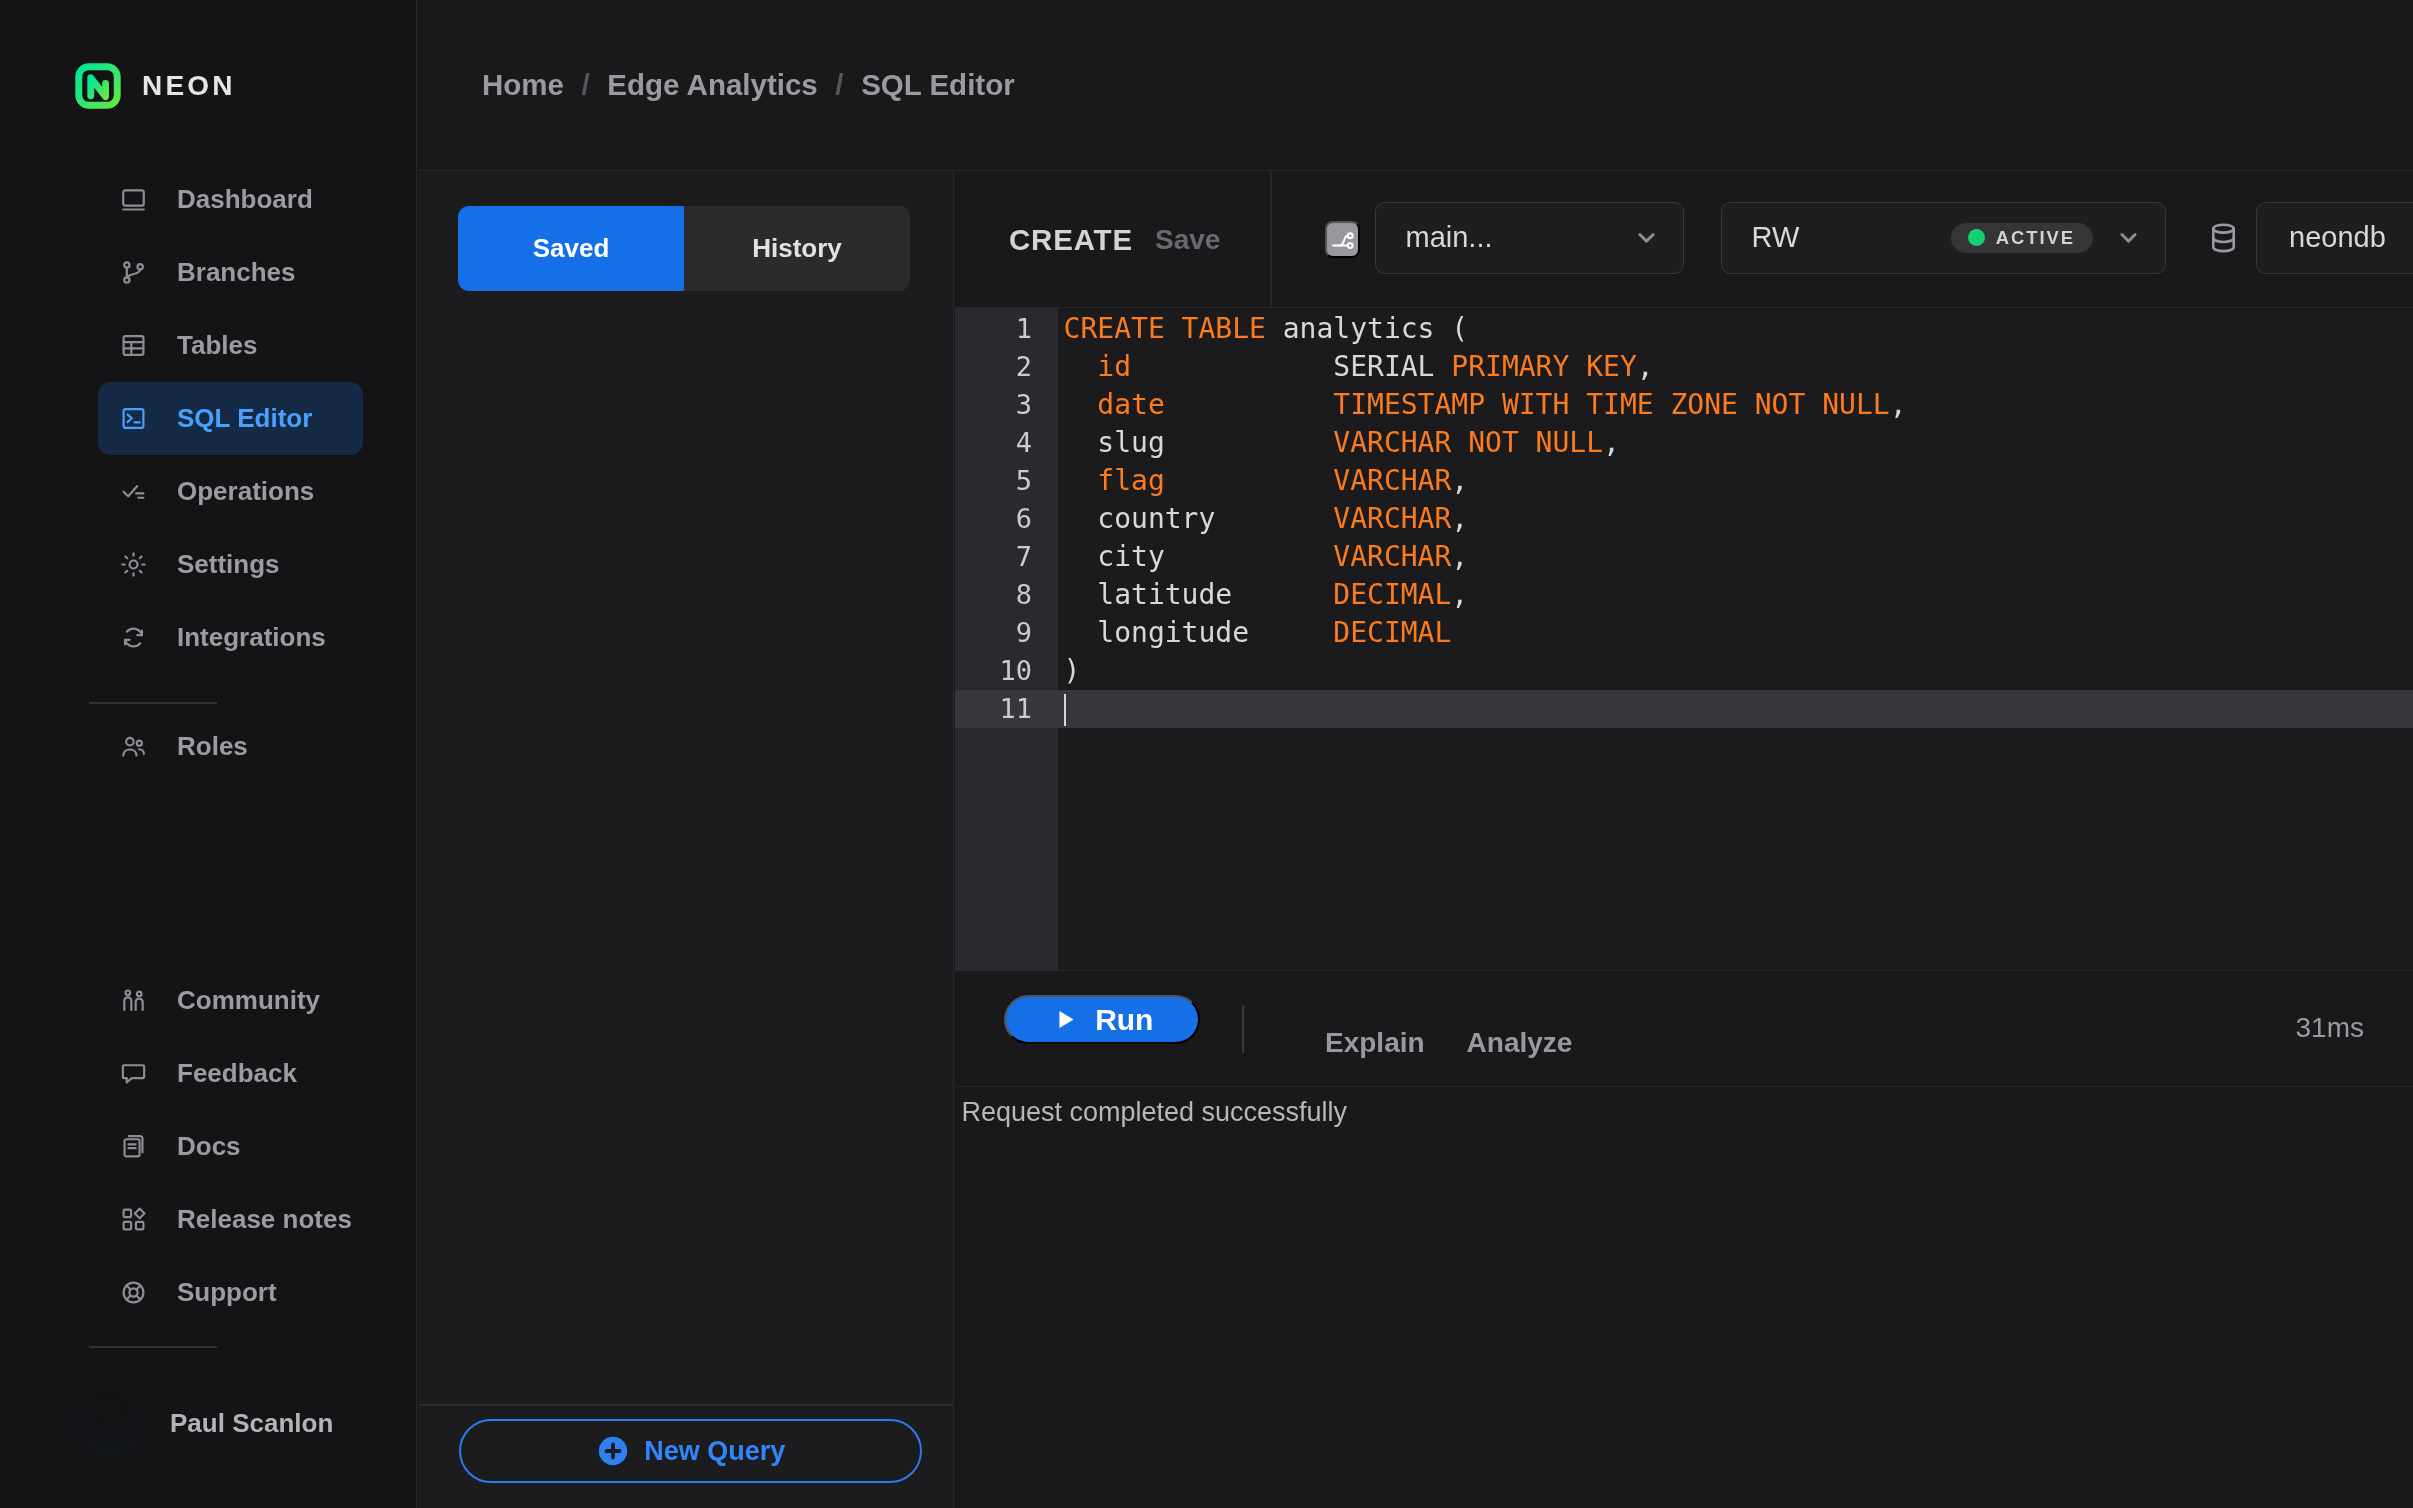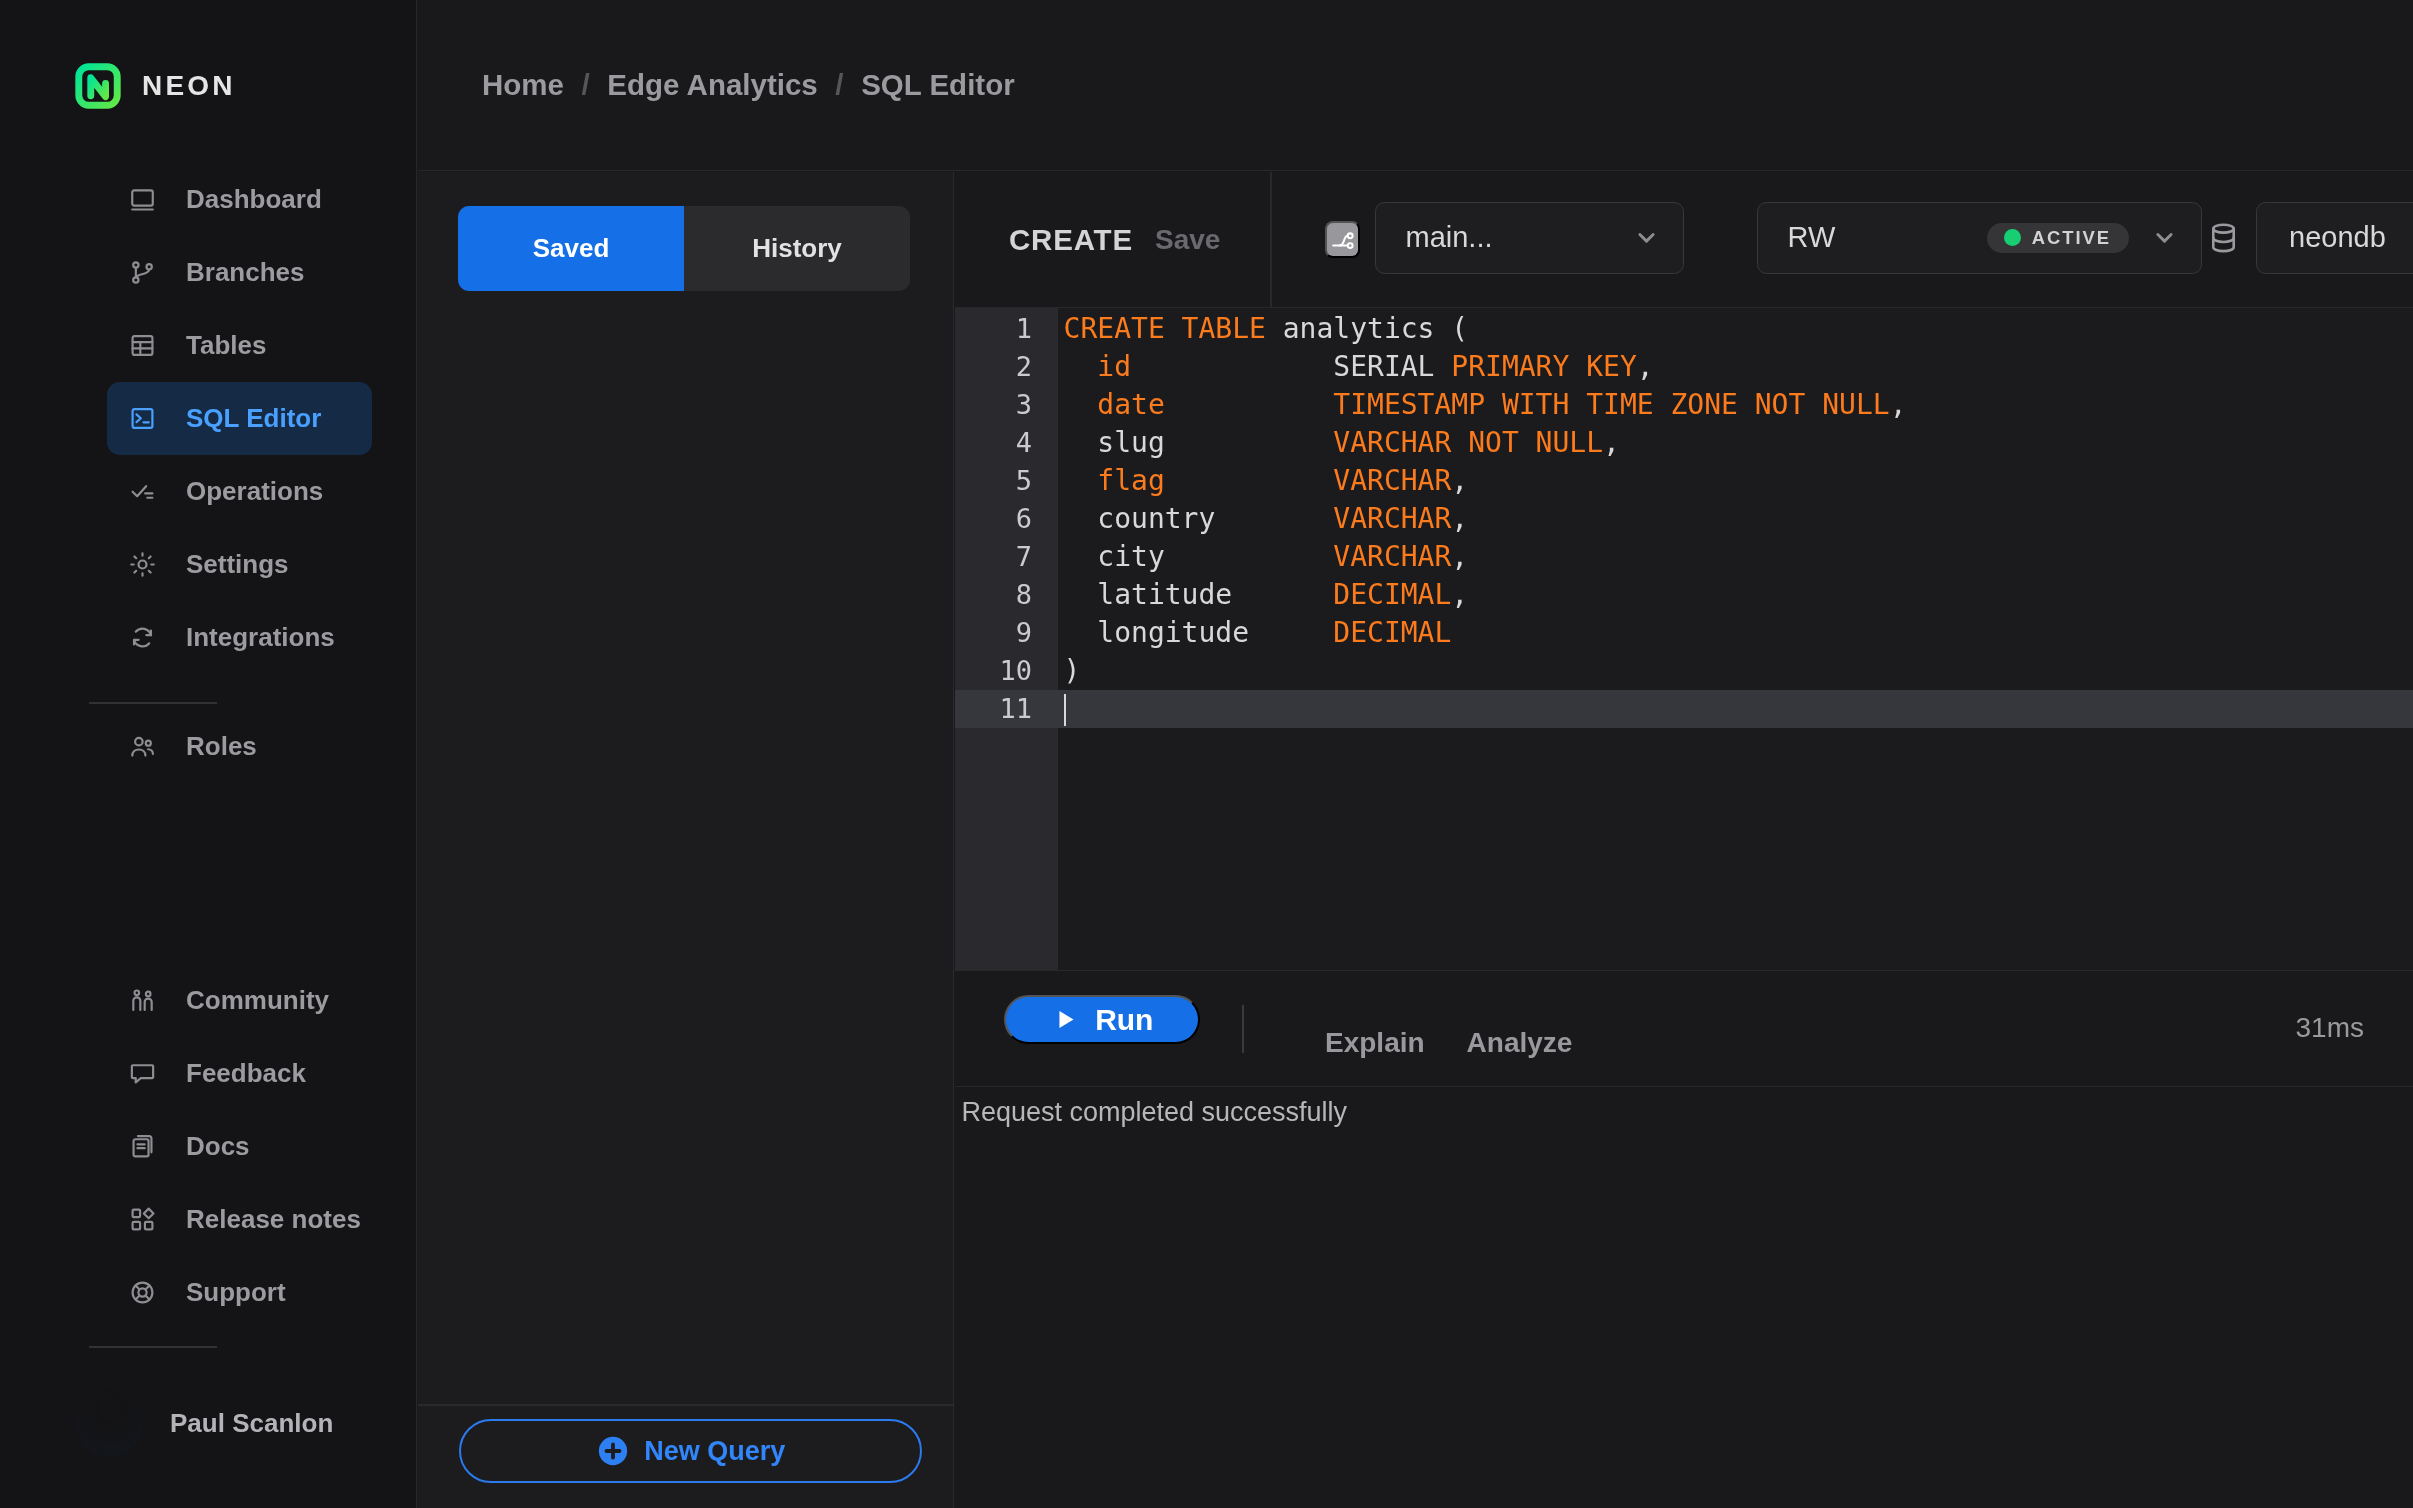--- a/index.html
+++ b/index.html
@@ -23,7 +23,7 @@
     background:#141416;border-right:1.6px solid #28282b;}
   .logo-row{position:absolute;left:75px;top:62px;display:flex;align-items:center;gap:21px;}
   .brand-name{color:#e5e5e5;font-size:28px;font-weight:800;letter-spacing:3.2px;}
-  .nav{position:absolute;left:12px;width:100%;padding:0 56px 0 95px;}
+  .nav{position:absolute;left:3px;width:100%;padding:0 56px 0 95px;}
   .nav-1{top:163px;} .nav-2{top:710px;} .nav-3{top:964px;}
   .nav-item{height:73px;display:flex;align-items:center;gap:29px;
     padding-left:21px;border-radius:12.8px;cursor:pointer;}

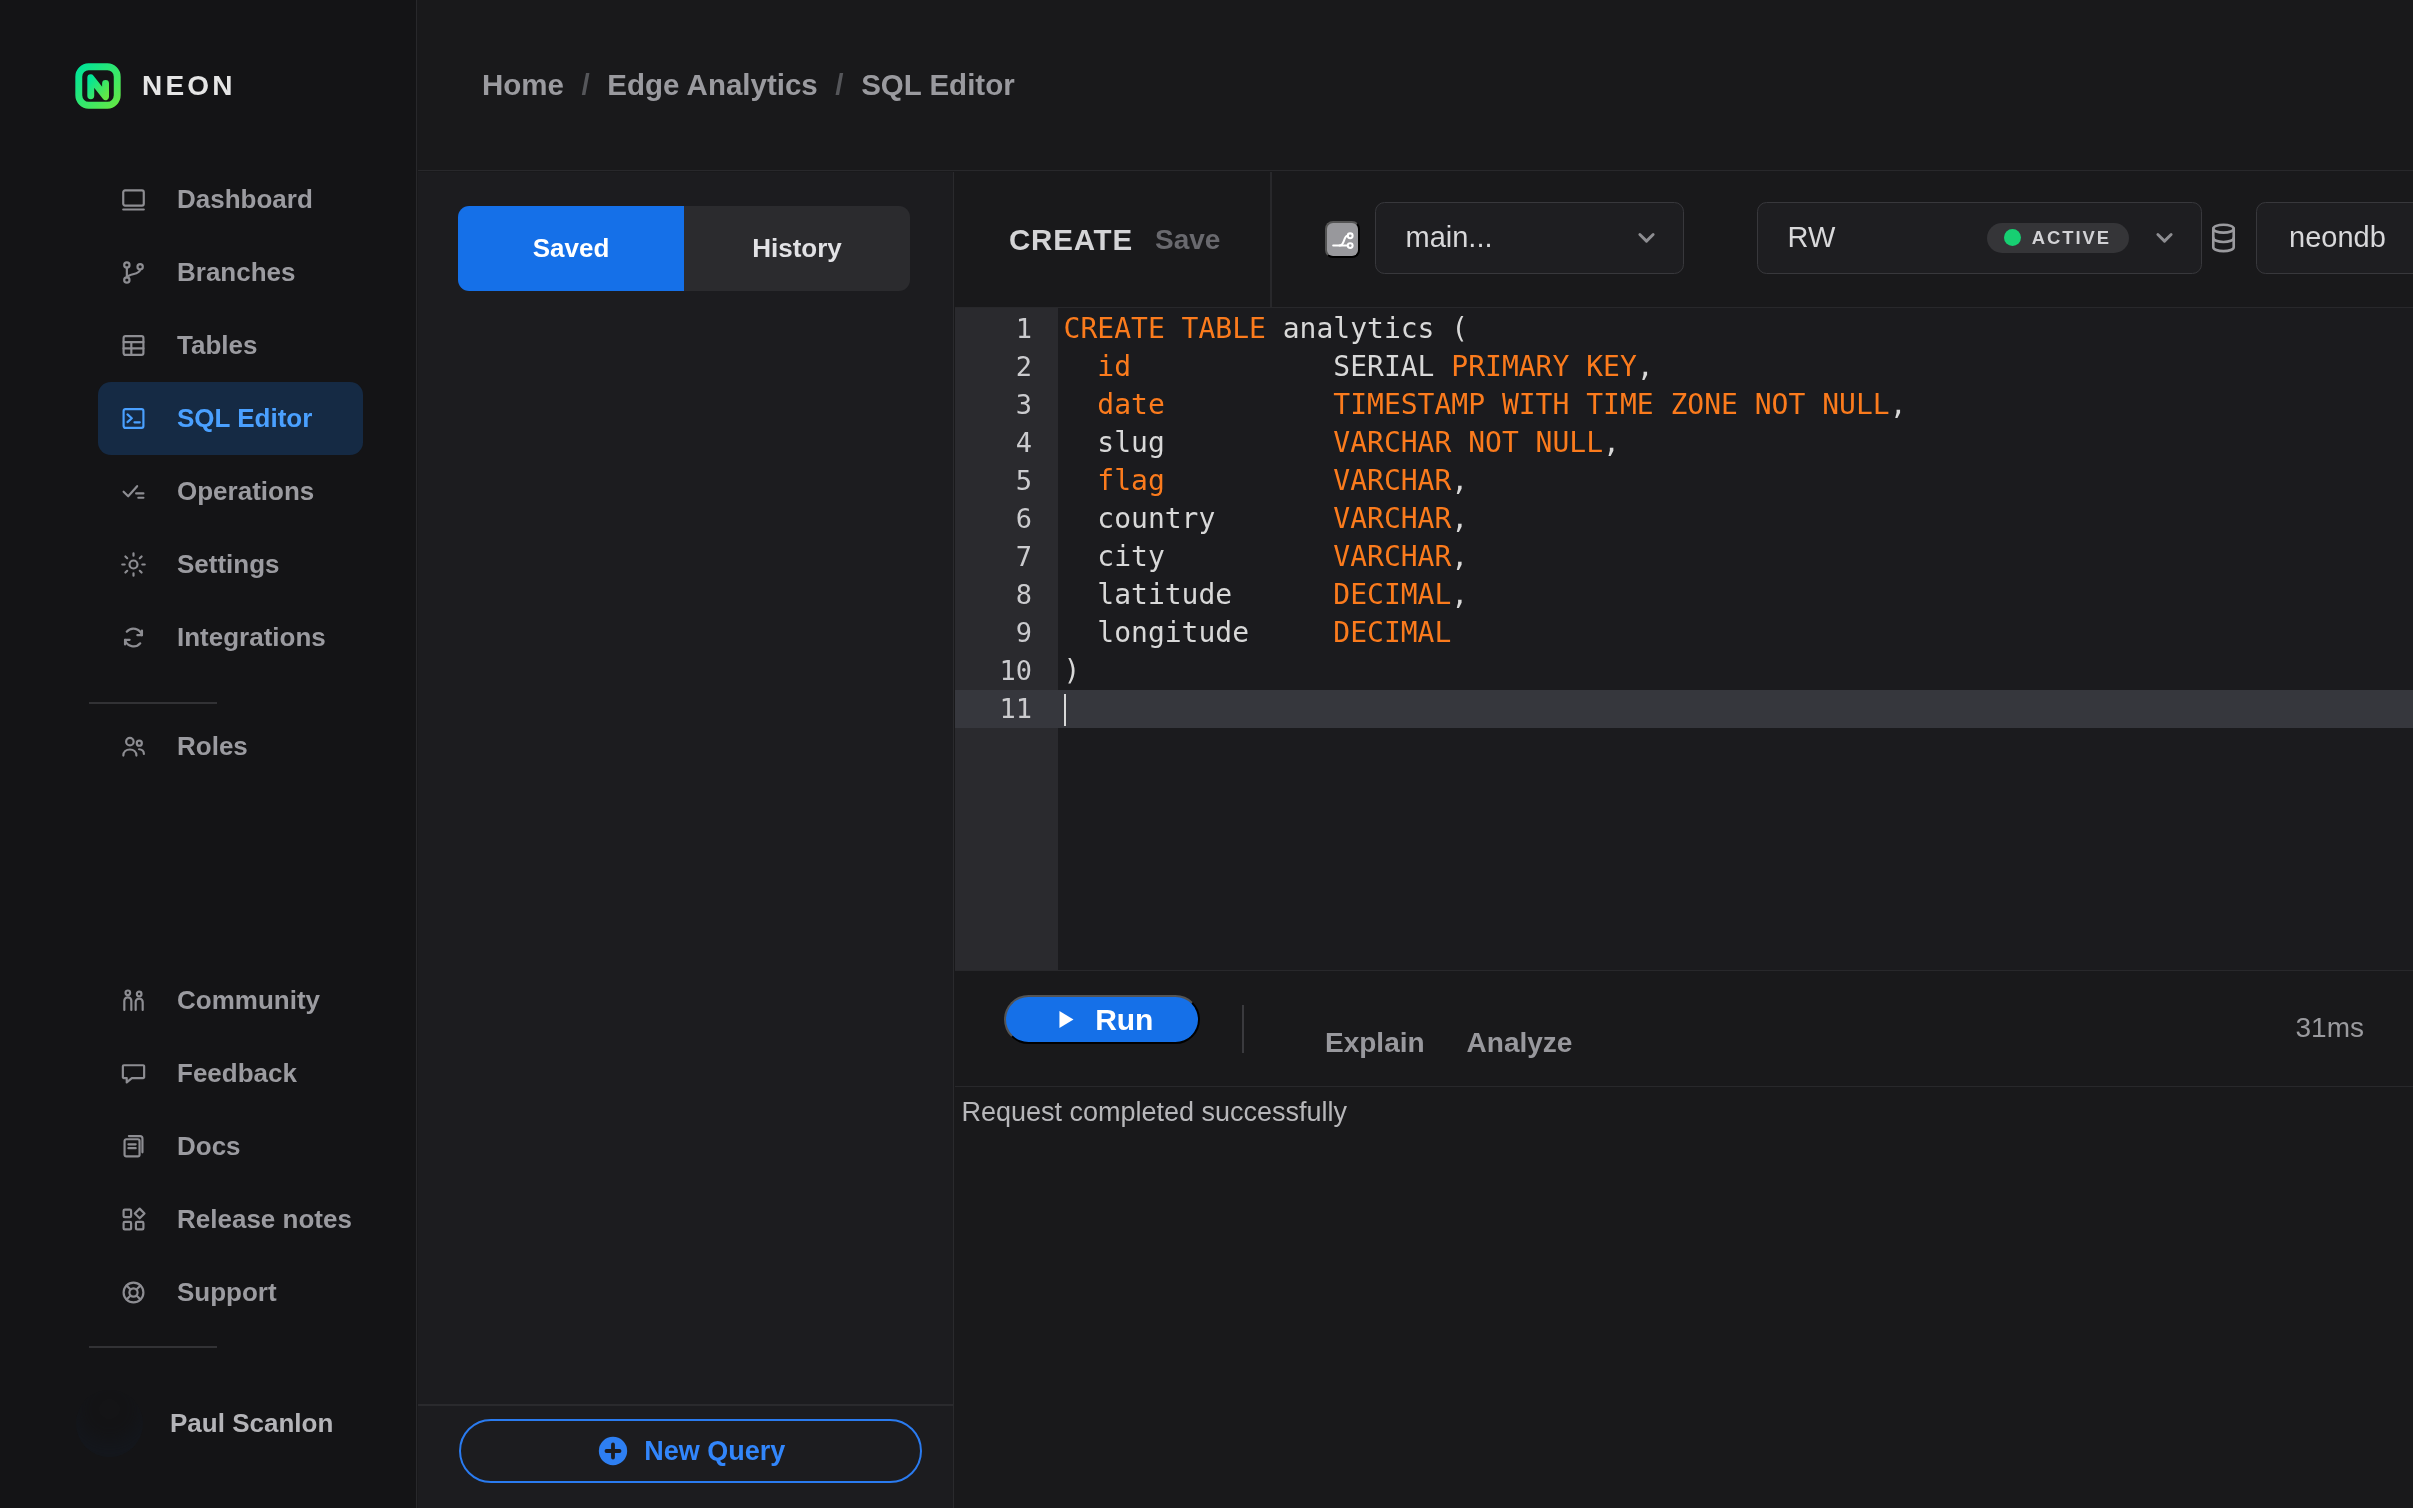--- a/index.html
+++ b/index.html
@@ -75,7 +75,7 @@
   .select-box{position:absolute;top:29.5px;height:72px;border:1.6px solid #38383c;border-radius:9.6px;
     background:#1e1e21;display:flex;align-items:center;cursor:pointer;}
   .box-branch{left:420px;width:309px;padding:0 22.3px 0 29.5px;}
-  .box-compute{left:802px;width:445px;padding:0 22.3px 0 29.5px;}
+  .box-compute{left:766px;width:445px;padding:0 22.3px 0 29.5px;}
   .box-db{left:1301px;width:200px;padding:0 22.3px 0 32px;}
   .select-box .val{font-size:29px;color:#d8d8da;white-space:nowrap;}
   .select-box .spacer{flex:1;}

